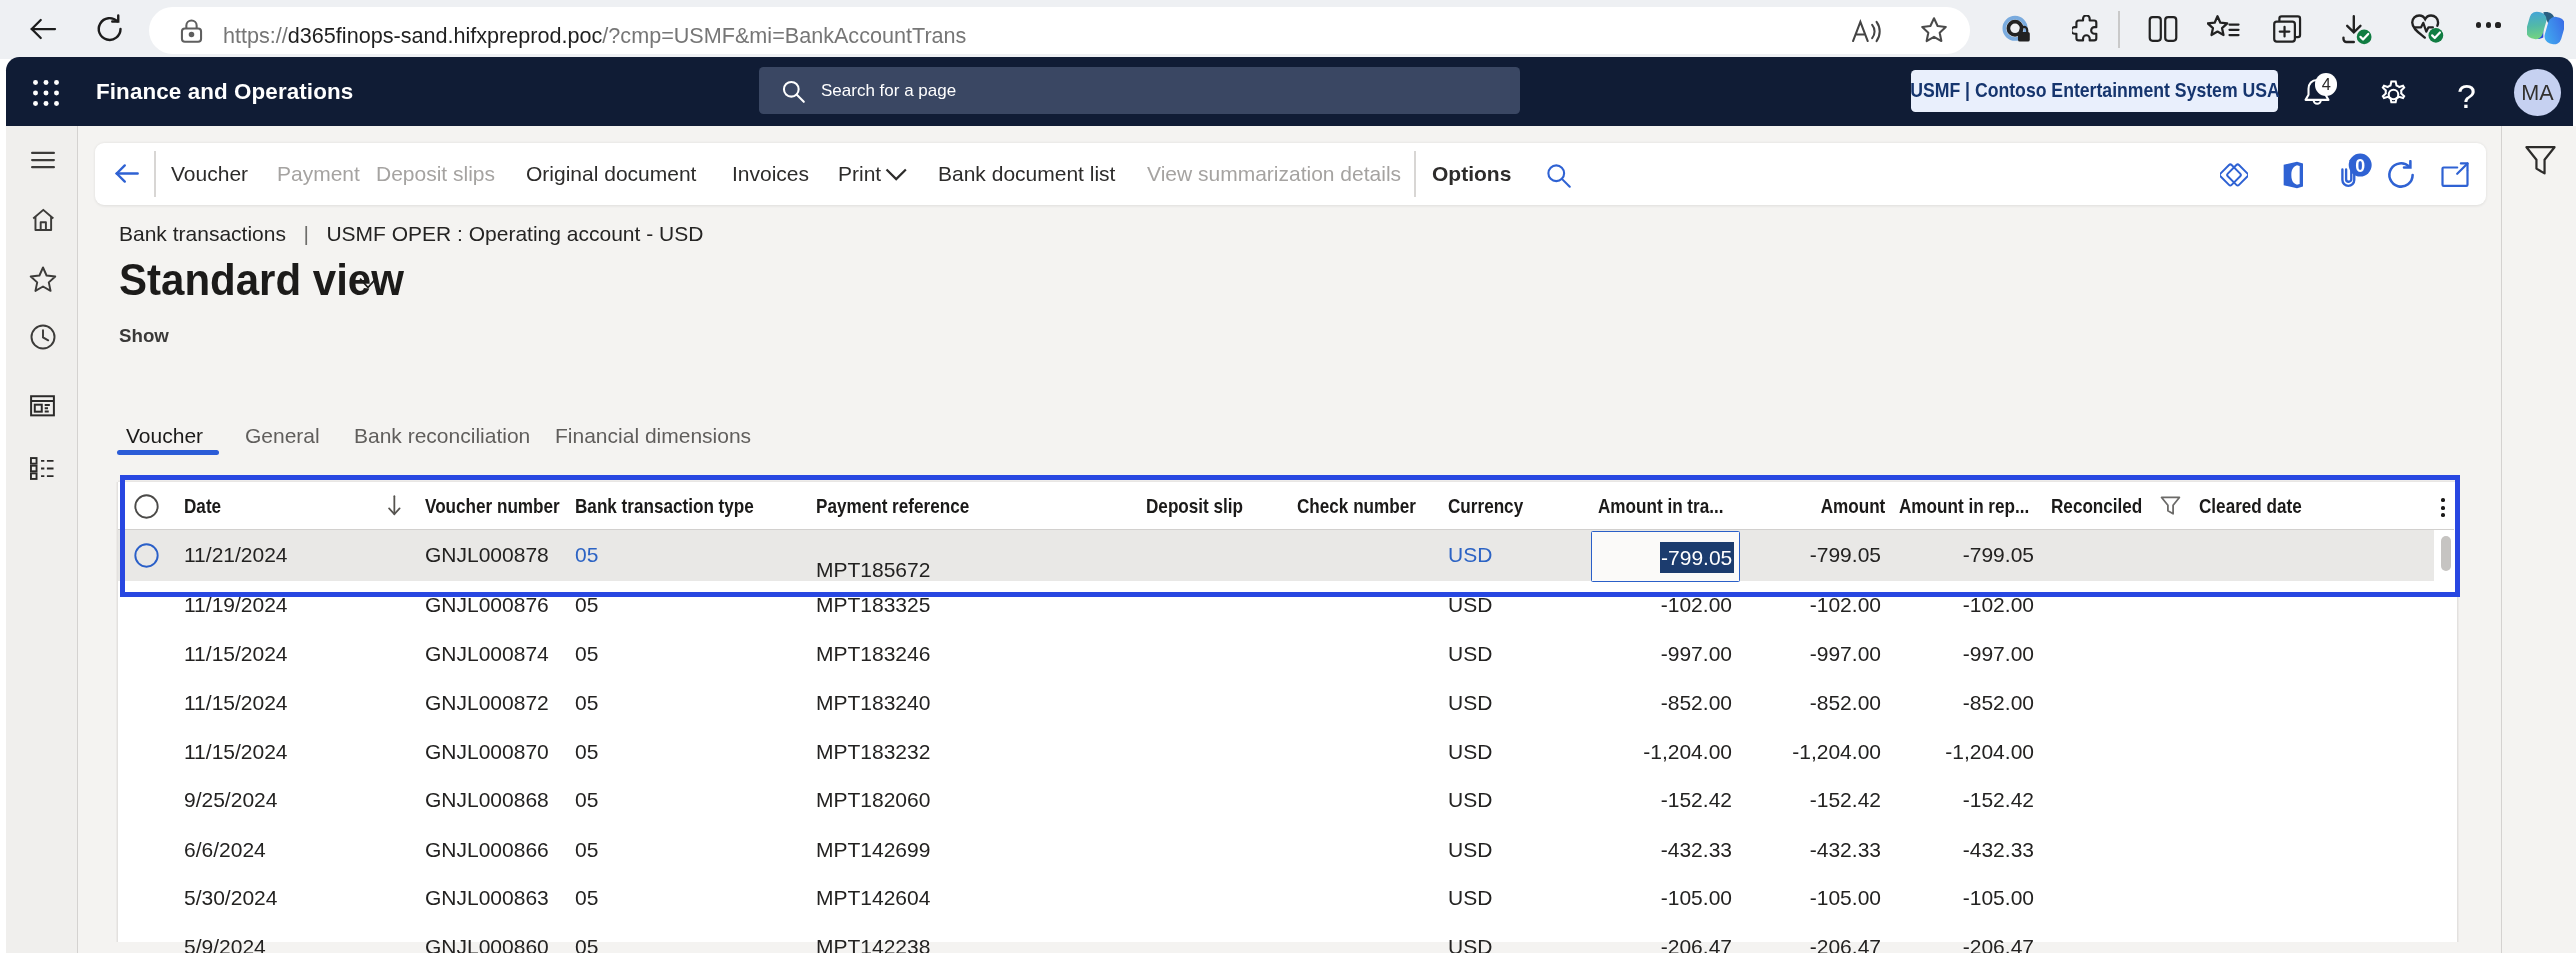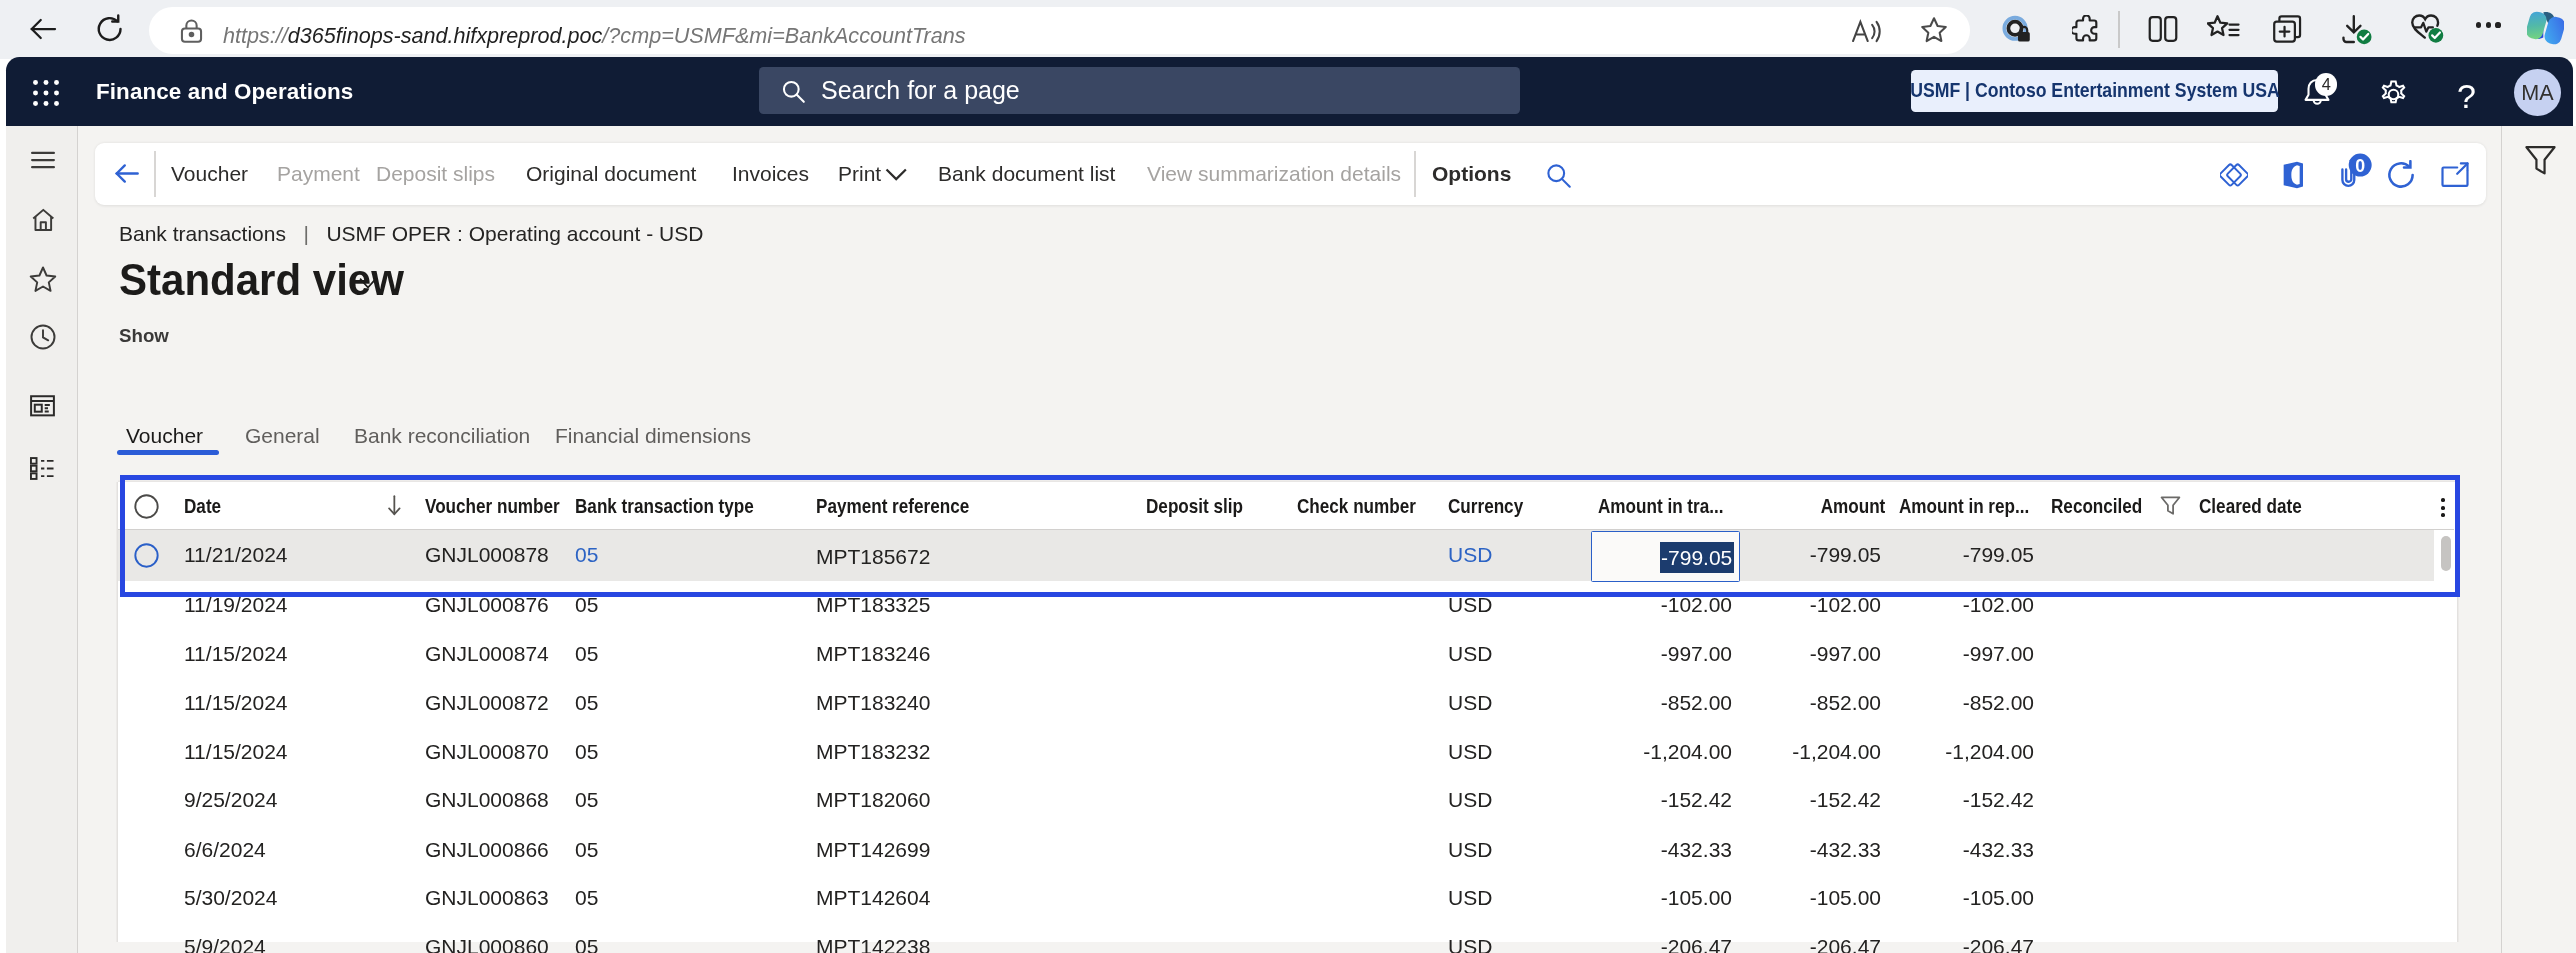--- a/index.html
+++ b/index.html
@@ -9,7 +9,7 @@
 
   
   #chrome { position:absolute; left:0; top:0; width:2576px; height:59px; background:#eef0f3; }
-  #urlpill { position:absolute; left:149px; top:6.7px; width:1821px; height:47px; background:#fff; border-radius:24px;font-style:italic; }
+  #urlpill { position:absolute; left:149px; top:6.7px; width:1821px; height:47px; background:#fff; border-radius:24px; }
   .urltxt { position:absolute; top:16.4px; font-size:21.6px; color:#767676; white-space:nowrap; }
 
   

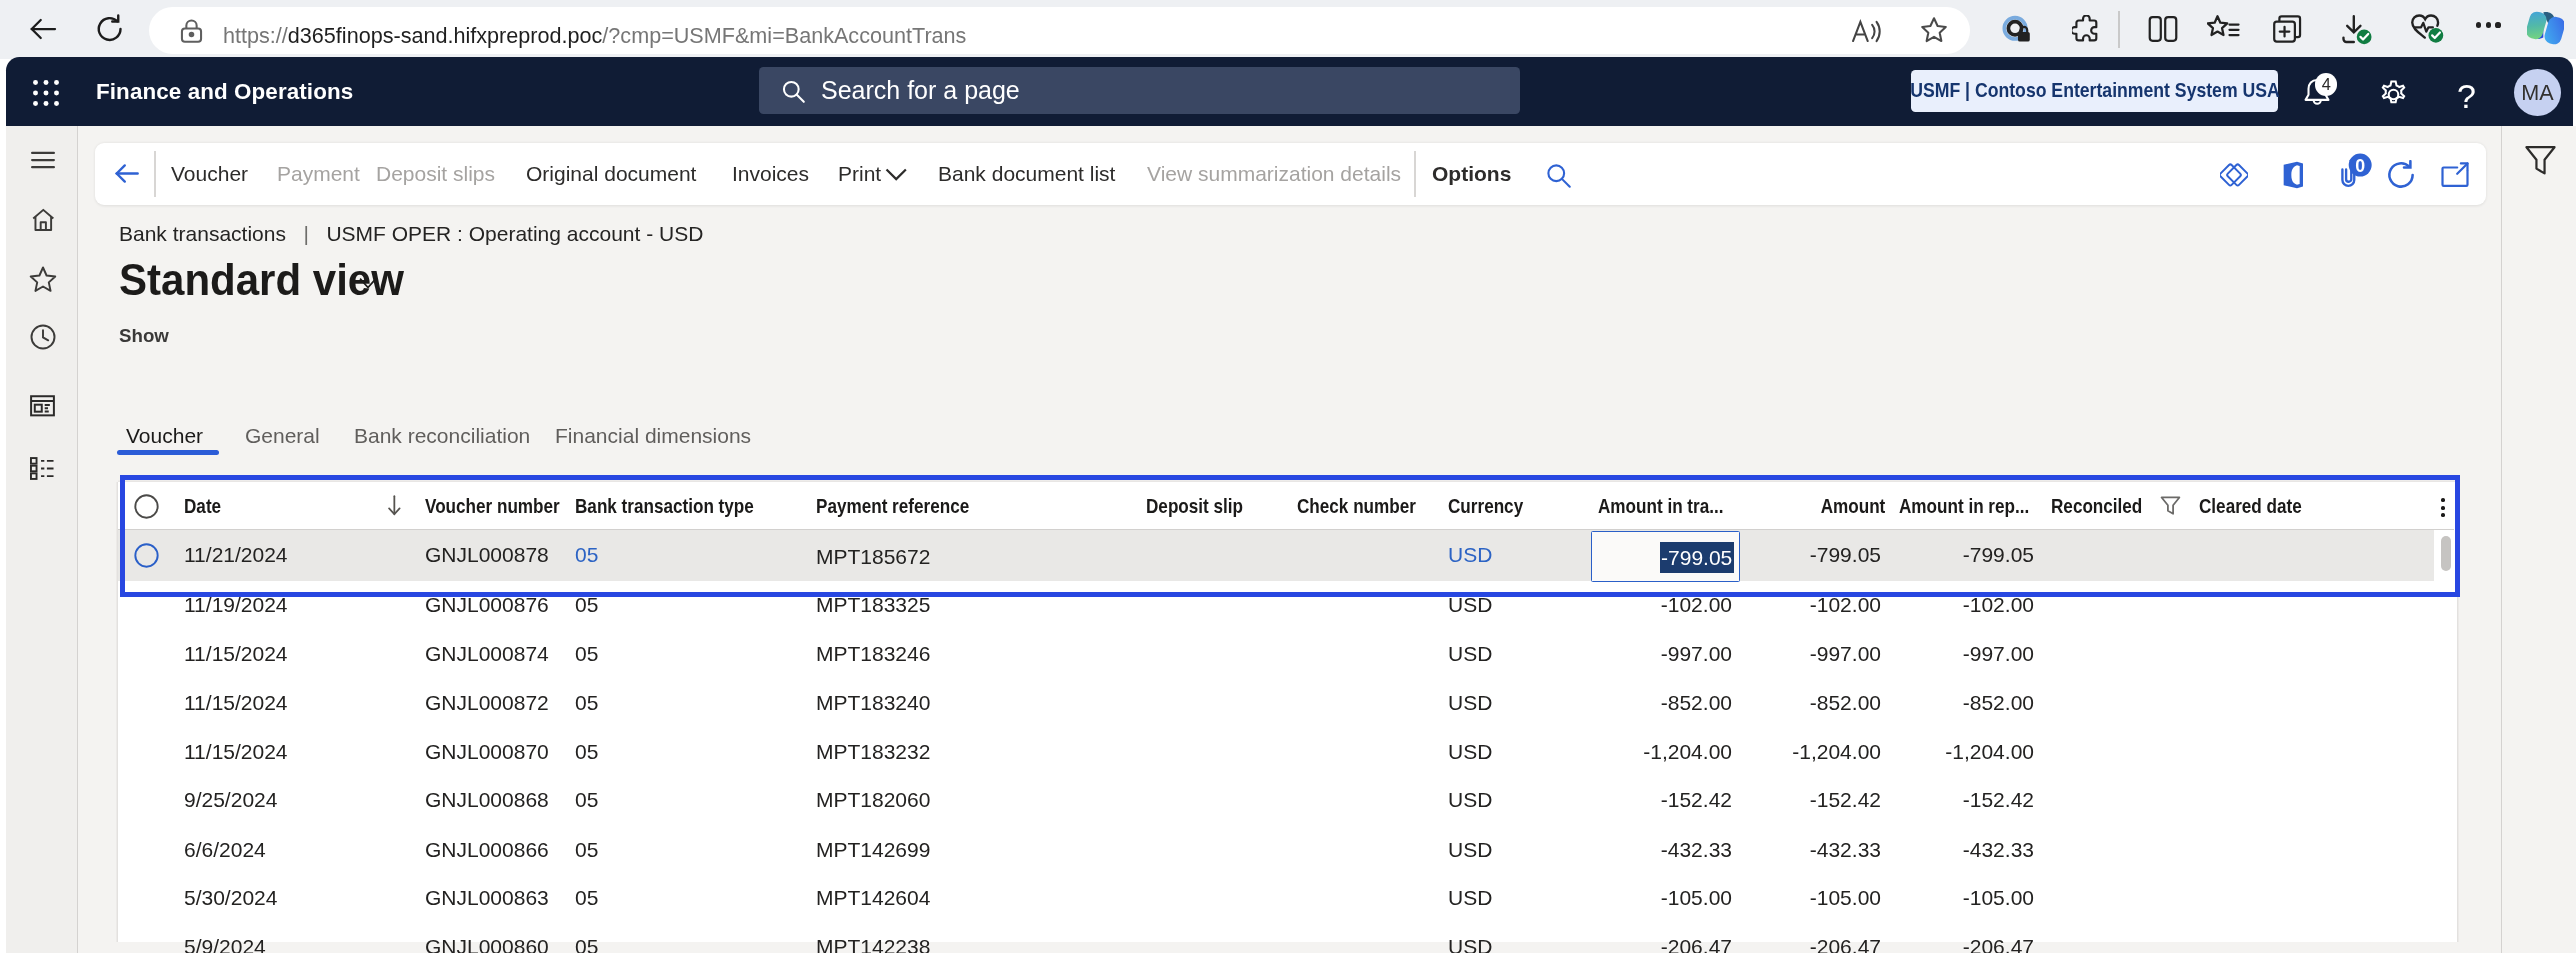--- a/index.html
+++ b/index.html
@@ -158,7 +158,7 @@
         <circle cx="14" cy="14" r="10"></circle>
         <path d="M21.5 21.5 L31 31" stroke-linecap="round"></path>
       </svg>
-      <div class="abs" style="left:62px;top:0;height:47px;line-height:47px;font-size:25px;color:#ffffff">Search for a page</div>
+      <div class="abs" style="left:62px;top:0;height:47px;line-height:47px;font-size:17px;color:#ffffff">Search for a page</div>
     </div>
     <div id="usmfpill">
       <span>USMF | Contoso Entertainment System USA</span>

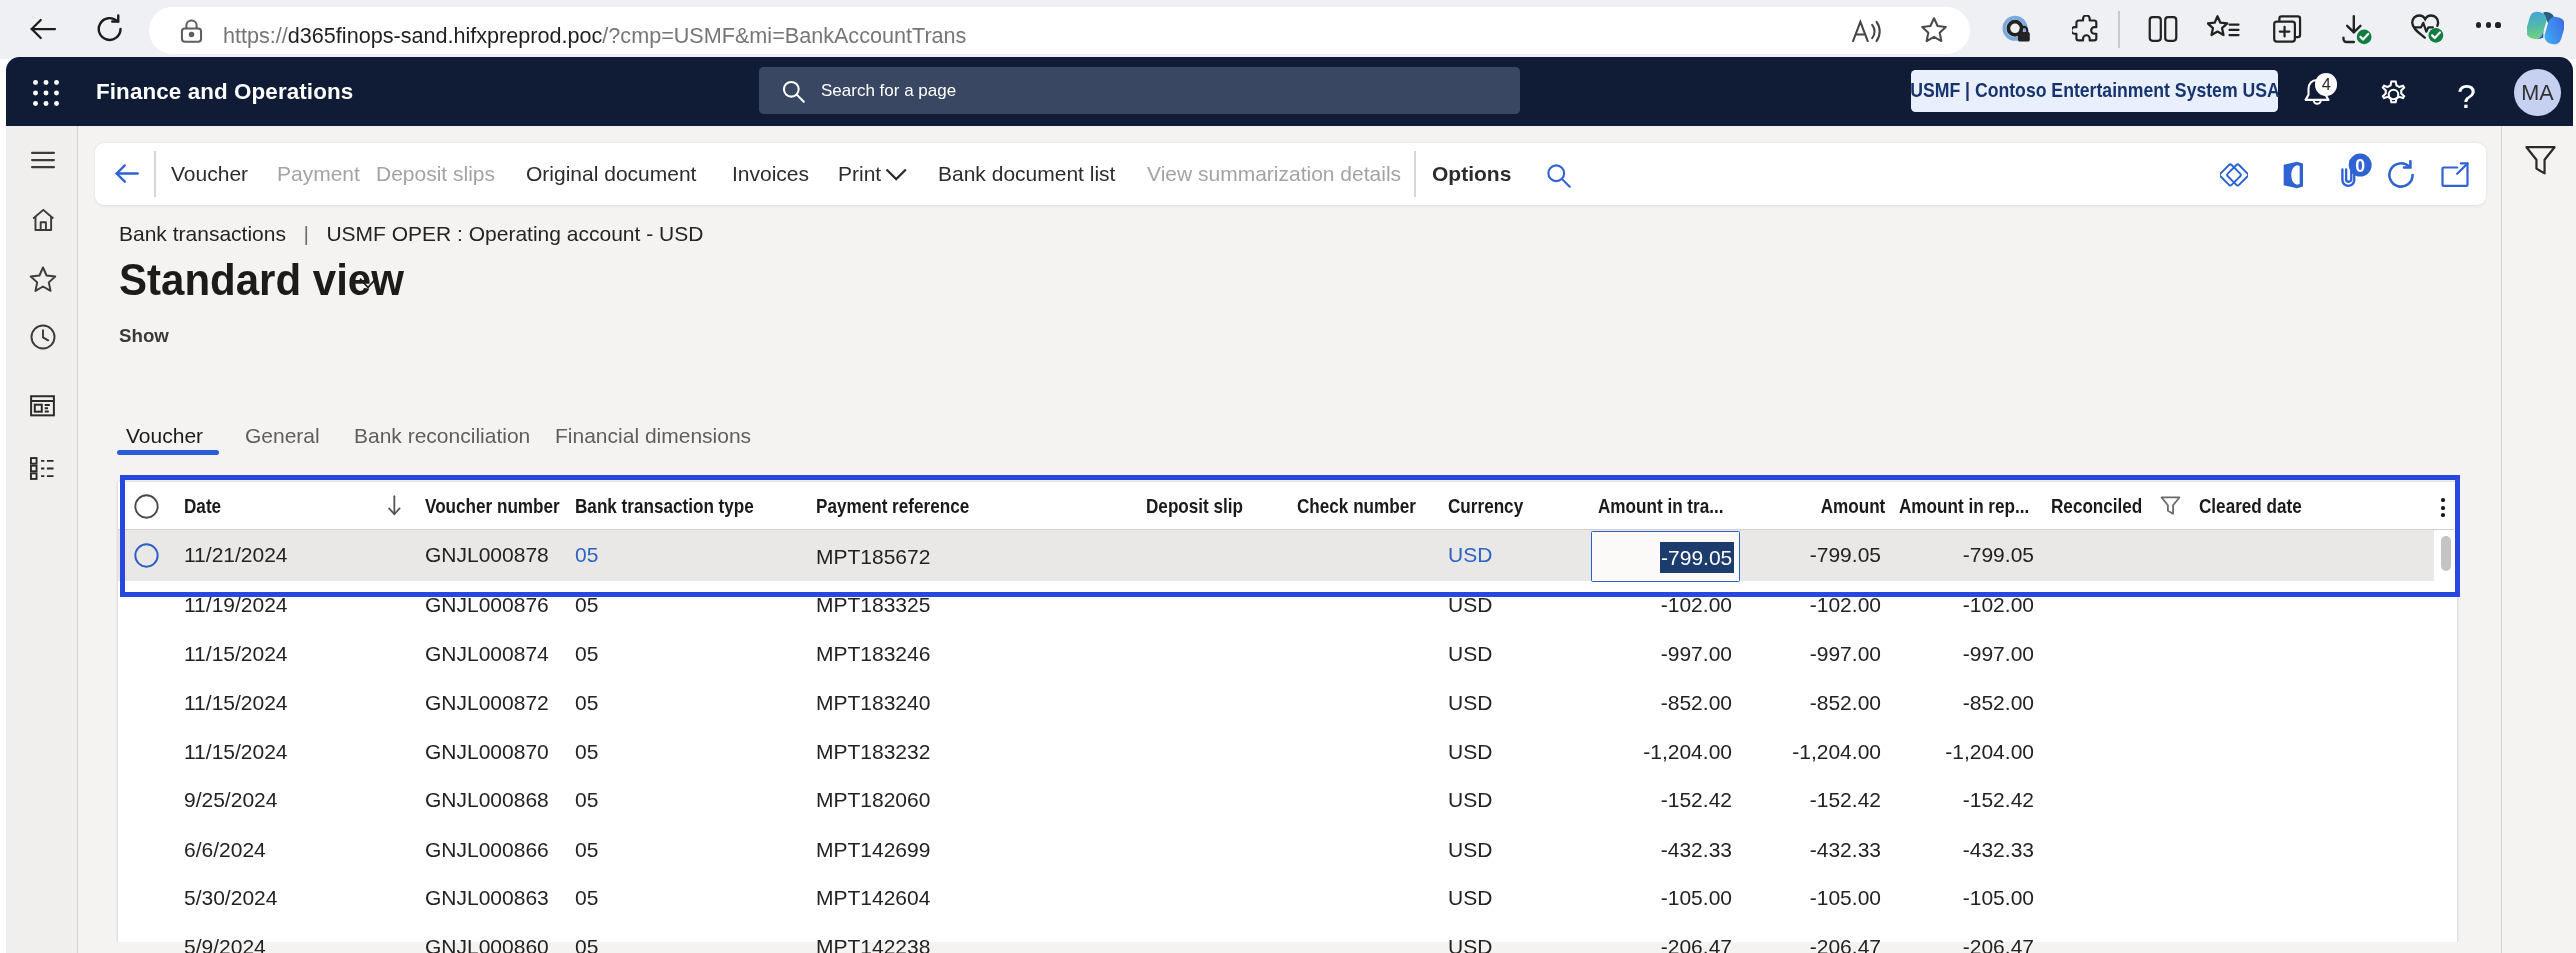--- a/index.html
+++ b/index.html
@@ -304,7 +304,7 @@
         <div class="cell" style="left:66px;top:13.4px">11/21/2024</div>
         <div class="cell" style="left:307px;top:13.4px">GNJL000878</div>
         <div class="cell blue" style="left:457px;top:13.4px">05</div>
-        <div class="cell" style="left:698px;top:15px">MPT185672</div>
+        <div class="cell" style="left:698px;top:28px">MPT185672</div>
         <div class="cell blue" style="left:1330px;top:13.4px">USD</div>
         <div class="cell" style="right:553px;top:13.4px">-799.05</div>
         <div class="cell" style="right:400px;top:13.4px">-799.05</div>

